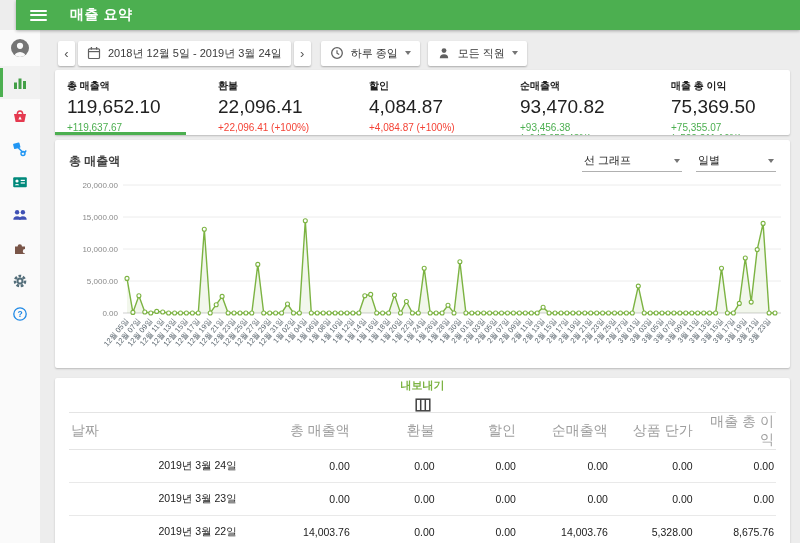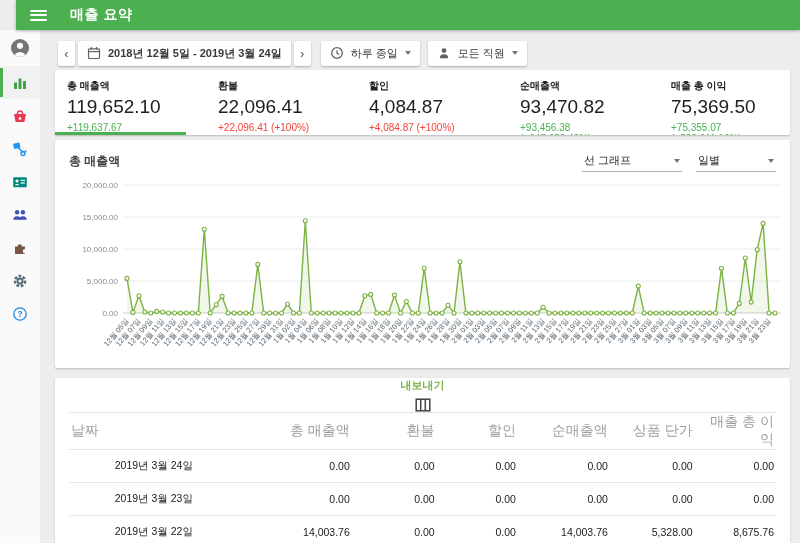--- a/index.html
+++ b/index.html
@@ -26,7 +26,7 @@
   .tbtn{background:#fff;height:25px;border:none;border-radius:2px;box-shadow:0 1px 2px rgba(0,0,0,.28);display:inline-flex;align-items:center;font-size:11px;color:#333;padding:0 9px;cursor:pointer;font-family:inherit;white-space:nowrap;}
   .tbtn.nav{width:17px;padding:0;justify-content:center;font-size:13px;color:#555;}
   .tbtn svg{margin-right:7px;flex:none;}
-  .tbtn.date{font-weight:bold;color:#3a3a3a;}
+  .tbtn.date{font-weight:normal;color:#3a3a3a;}
   .caret{width:0;height:0;border-left:3.5px solid transparent;border-right:3.5px solid transparent;border-top:4px solid #757575;margin-left:7px;}
   .ml3{margin-left:3px}.ml10{margin-left:10px}.ml16{margin-left:16px}.ml8{margin-left:8px}
 

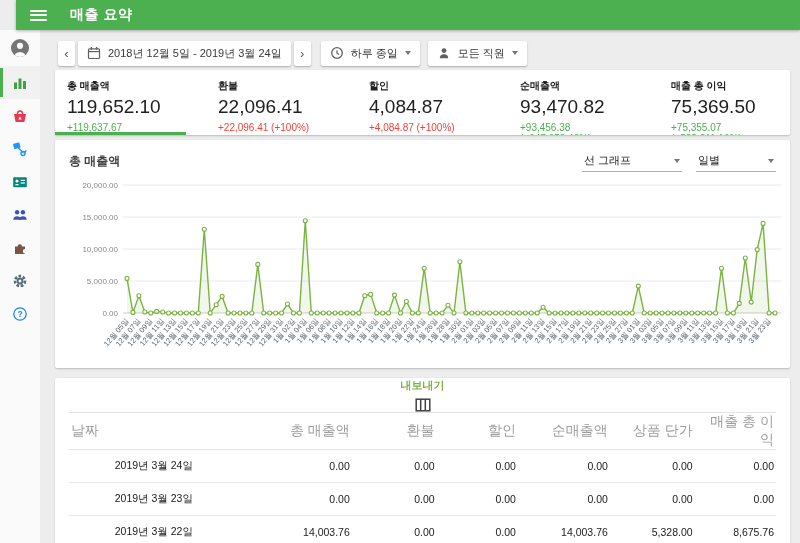--- a/index.html
+++ b/index.html
@@ -62,7 +62,7 @@
   th{font-size:14px;color:#9e9e9e;font-weight:normal;height:31px;border-top:1px solid #e4e4e4;border-bottom:1px solid #e4e4e4;text-align:right;padding:0 2px;}
   th.left{text-align:left;}
   td{font-size:10.5px;color:#212121;height:32px;border-bottom:1px solid #e9e9e9;text-align:right;padding:0 2px;white-space:nowrap;}
-  td.left{text-align:center;margin-top:28px;}
+  td.left{text-align:right;margin-top:28px;}
 </style>
 </head>
 <body>

